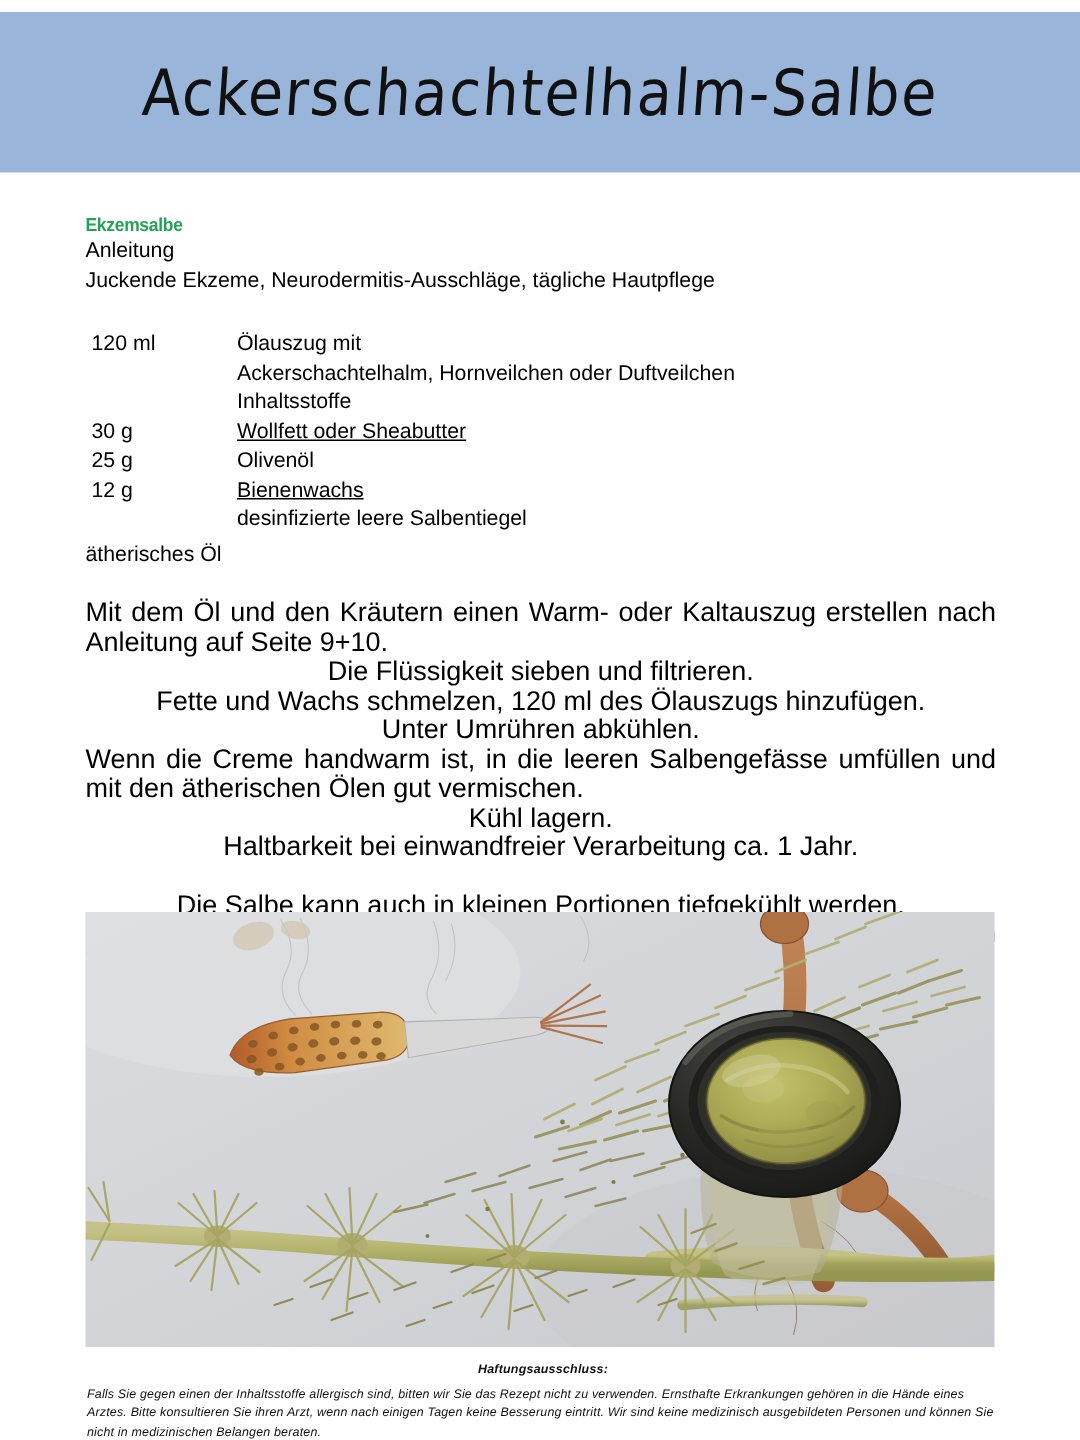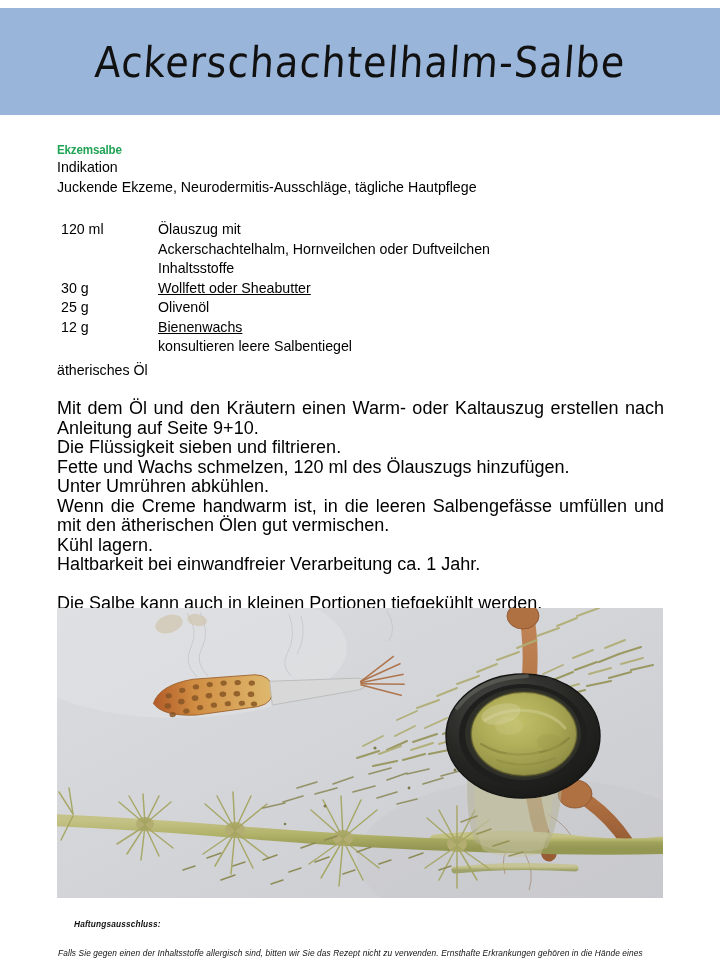--- a/index.html
+++ b/index.html
@@ -153,7 +153,7 @@
 
     <p class="recipe-name">Ekzemsalbe</p>
 
-    <p class="line">Indikation</p>
+    <p class="line">Anleitung</p>
 
     <p class="line">Juckende Ekzeme, Neurodermitis-Ausschläge, tägliche Hautpflege</p>
 

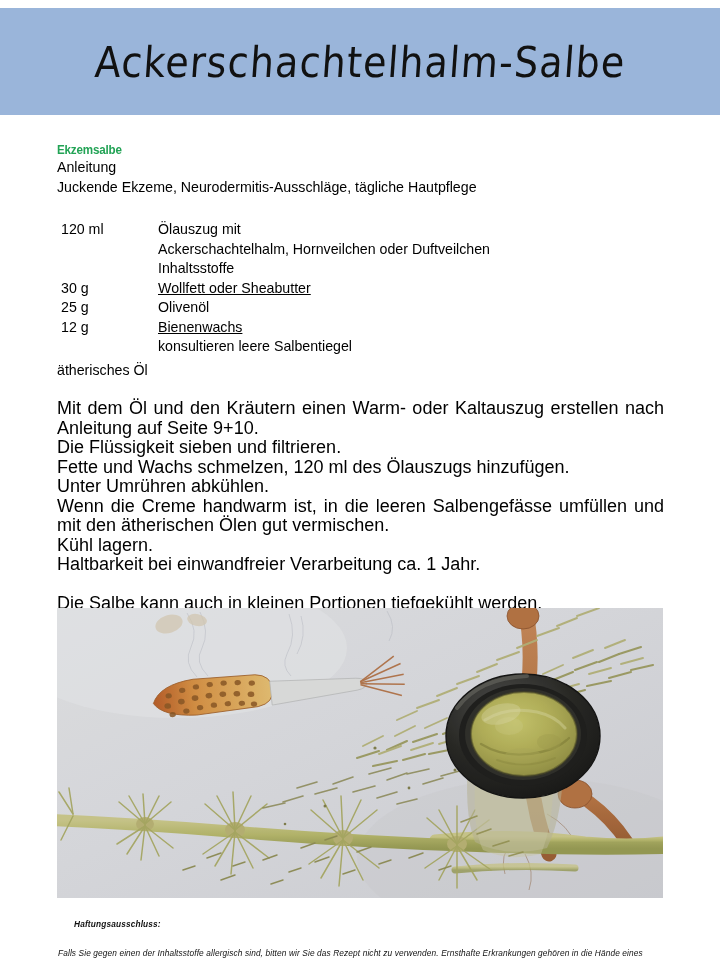--- a/index.html
+++ b/index.html
@@ -187,7 +187,7 @@
         </tr>
         <tr>
           <td class="ing-amount"></td>
-          <td class="ing-item-c">konsultieren leere Salbentiegel</td>
+          <td class="ing-item-c">desinfizierte leere Salbentiegel</td>
         </tr>
       </tbody>
     </table>

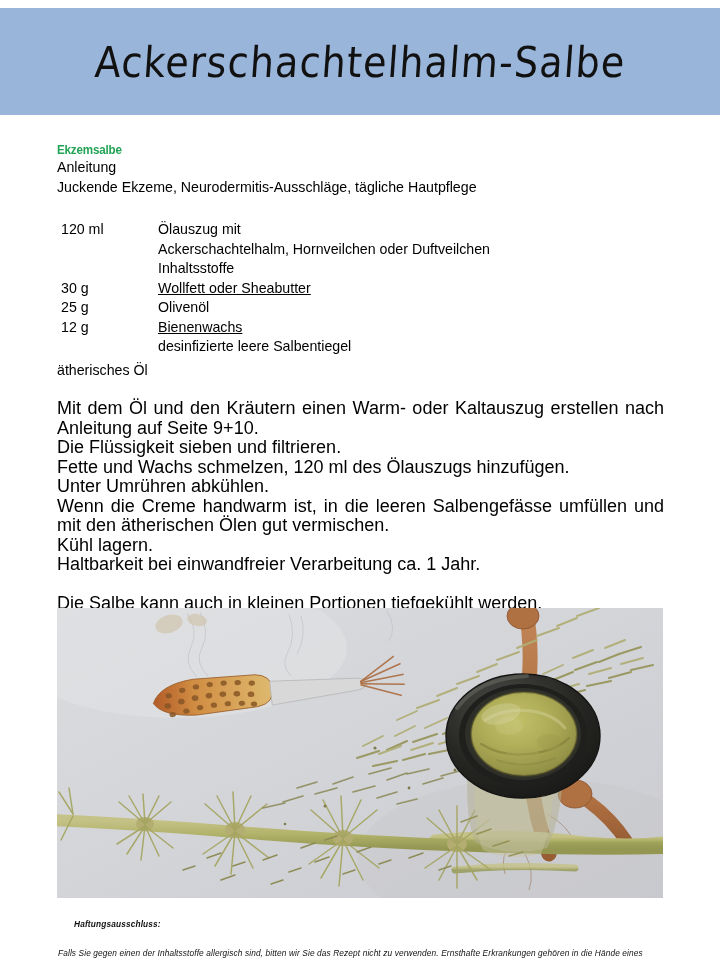--- a/index.html
+++ b/index.html
@@ -100,7 +100,7 @@
     text-align: justify;
     text-justify: inter-word;
   }
-  .para-last-left { text-align: left; }
+  .para-last-left { text-align: center; }
 
   
   .photo {

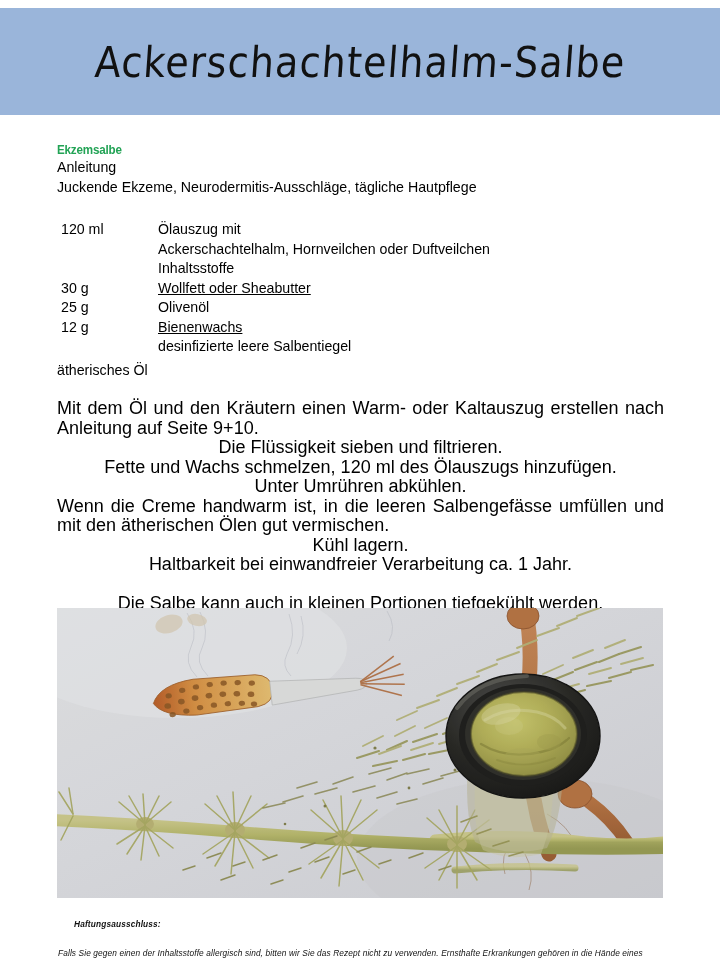--- a/index.html
+++ b/index.html
@@ -127,8 +127,9 @@
     font-weight: bold;
     line-height: 12.6px;
     letter-spacing: 0.15px;
-    margin: 16px;
+    margin: 4px;
     color: #111;
+    text-align: center;
   }
   .disc-body {
     font-size: 8.3px;

